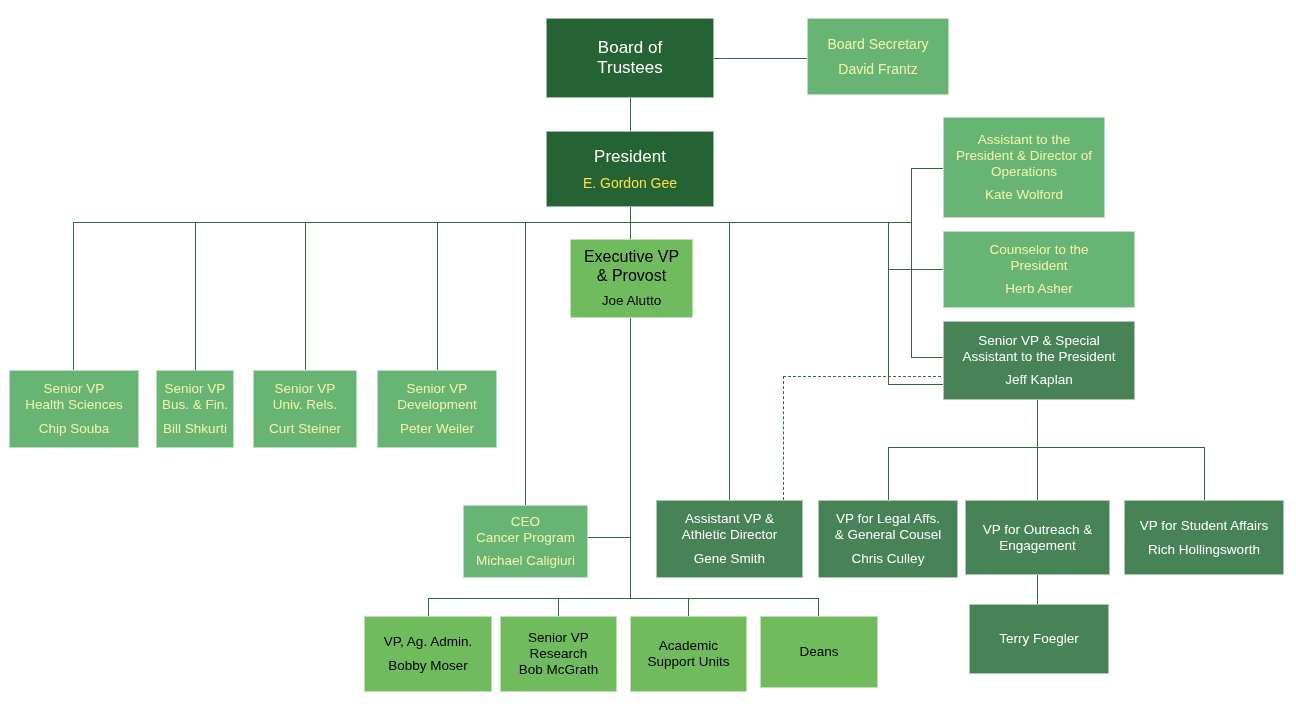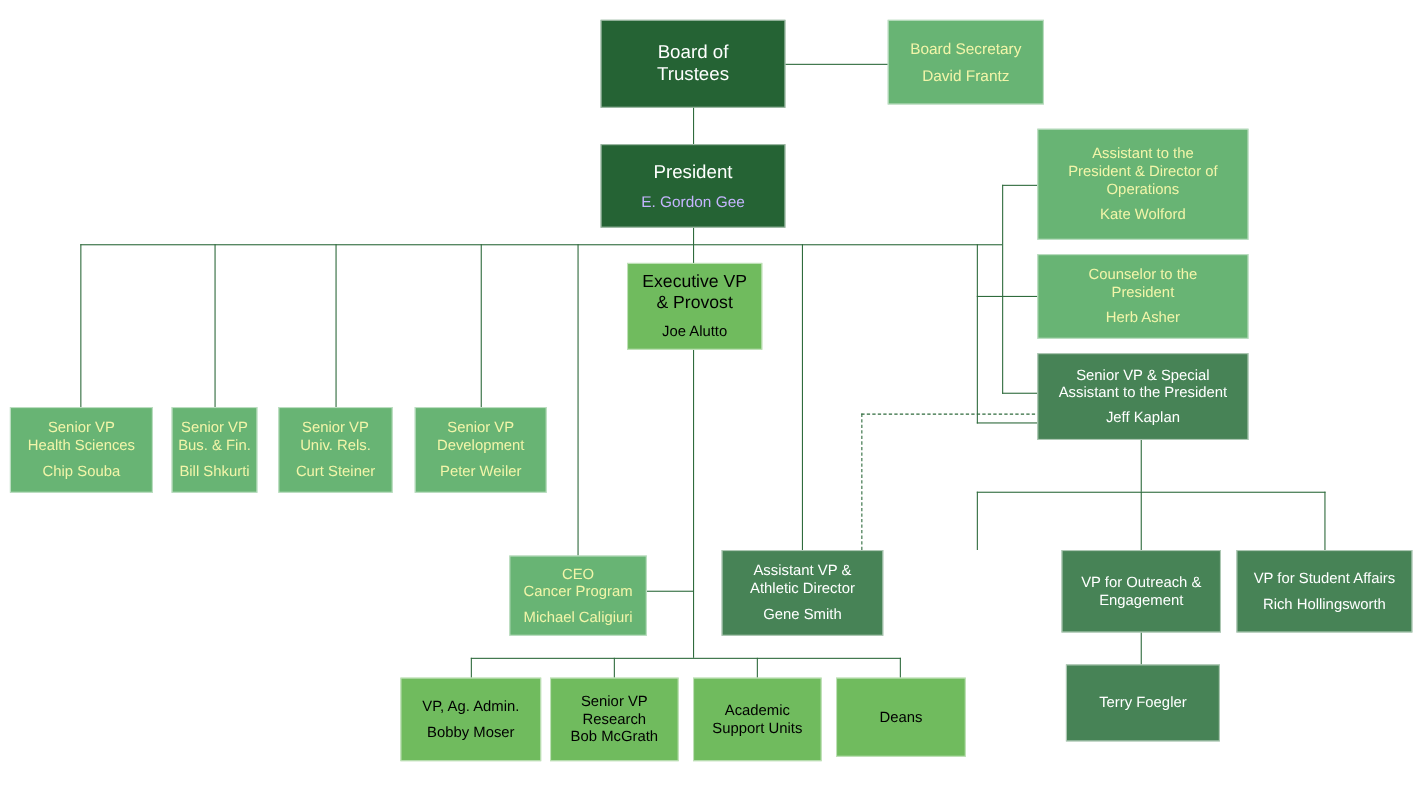--- a/index.html
+++ b/index.html
@@ -106,7 +106,7 @@
     <div class="person" style="font-size:14px;">E. Gordon Gee</div>
   </div>
 
-  <div class="node t-med" style="left:943px;top:117px;width:192px;height:101px;font-size:13.5px;">
+  <div class="node t-med" style="left:943px;top:117px;width:162px;height:101px;font-size:13.5px;">
     <div class="title">
         <div>Assistant to the</div>
         <div>President &amp; Director of</div>

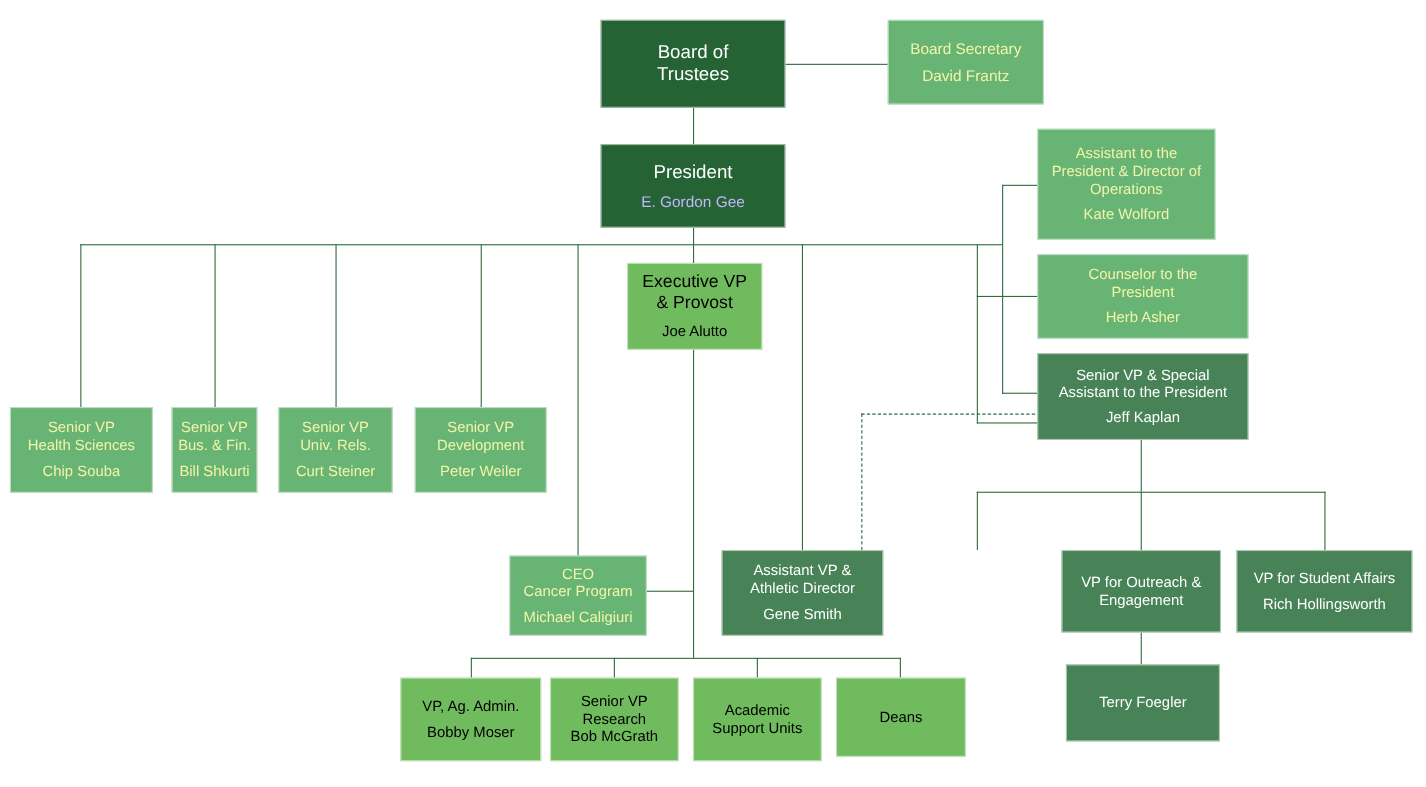--- a/index.html
+++ b/index.html
@@ -16,7 +16,7 @@
   
   .t-darkest{background:#256334;}
   .t-darkest .title{color:#ffffff;}
-  .t-darkest .person{color:#c4b5fd;}
+  .t-darkest .person{color:#fde047;}
 
   .t-dark{background:#478356;}
   .t-dark .title{color:#ffffff;}

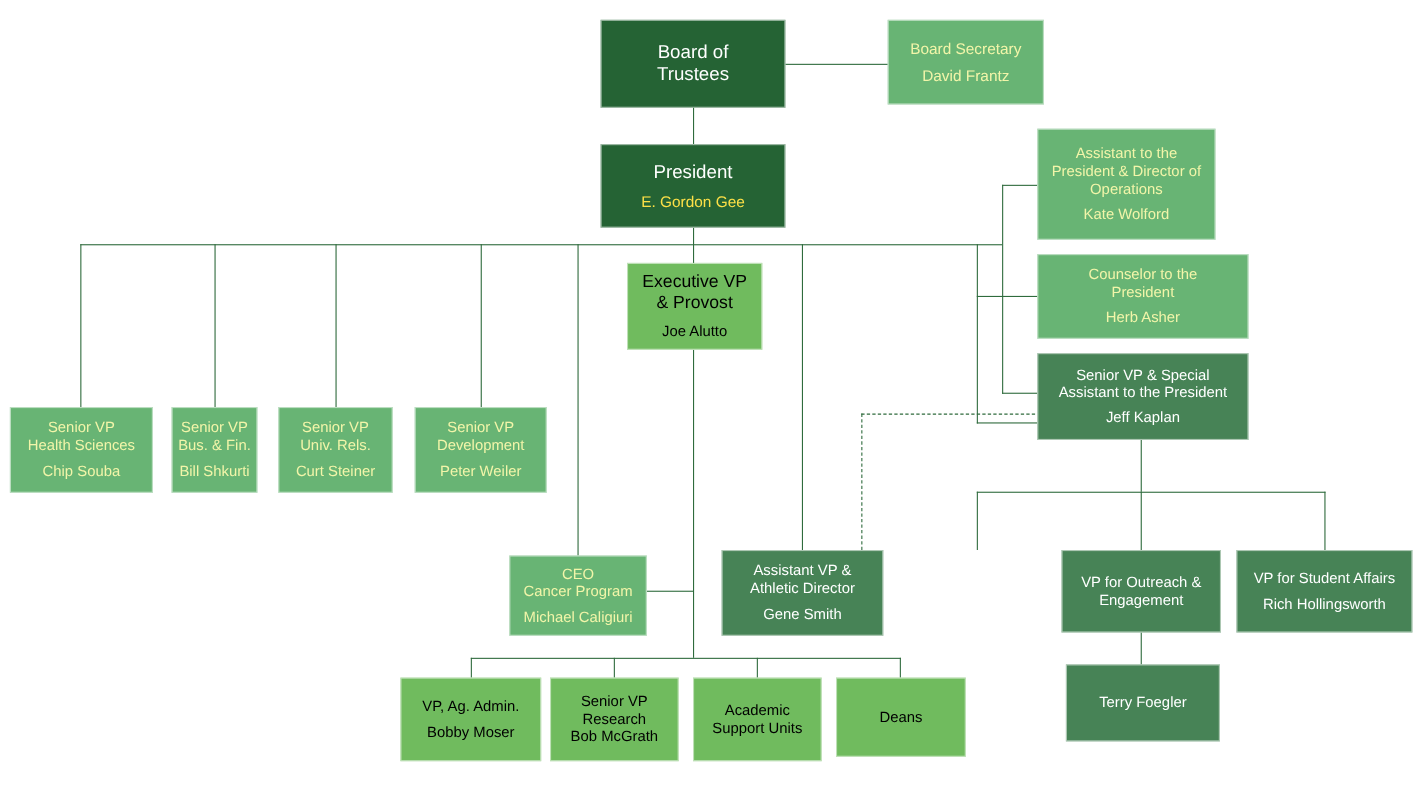--- a/index.html
+++ b/index.html
@@ -197,6 +197,14 @@
     <div class="person">Gene Smith</div>
   </div>
 
+  <div class="node t-dark" style="left:818px;top:500px;width:140px;height:78px;font-size:13.5px;">
+    <div class="title">
+        <div>VP for Legal Affs.</div>
+        <div>&amp; General Cousel</div>
+      </div>
+    <div class="gap"></div>
+    <div class="person">Chris Culley</div>
+  </div>
 
   <div class="node t-dark" style="left:965px;top:500px;width:145px;height:75px;font-size:13.5px;">
     <div class="title">

